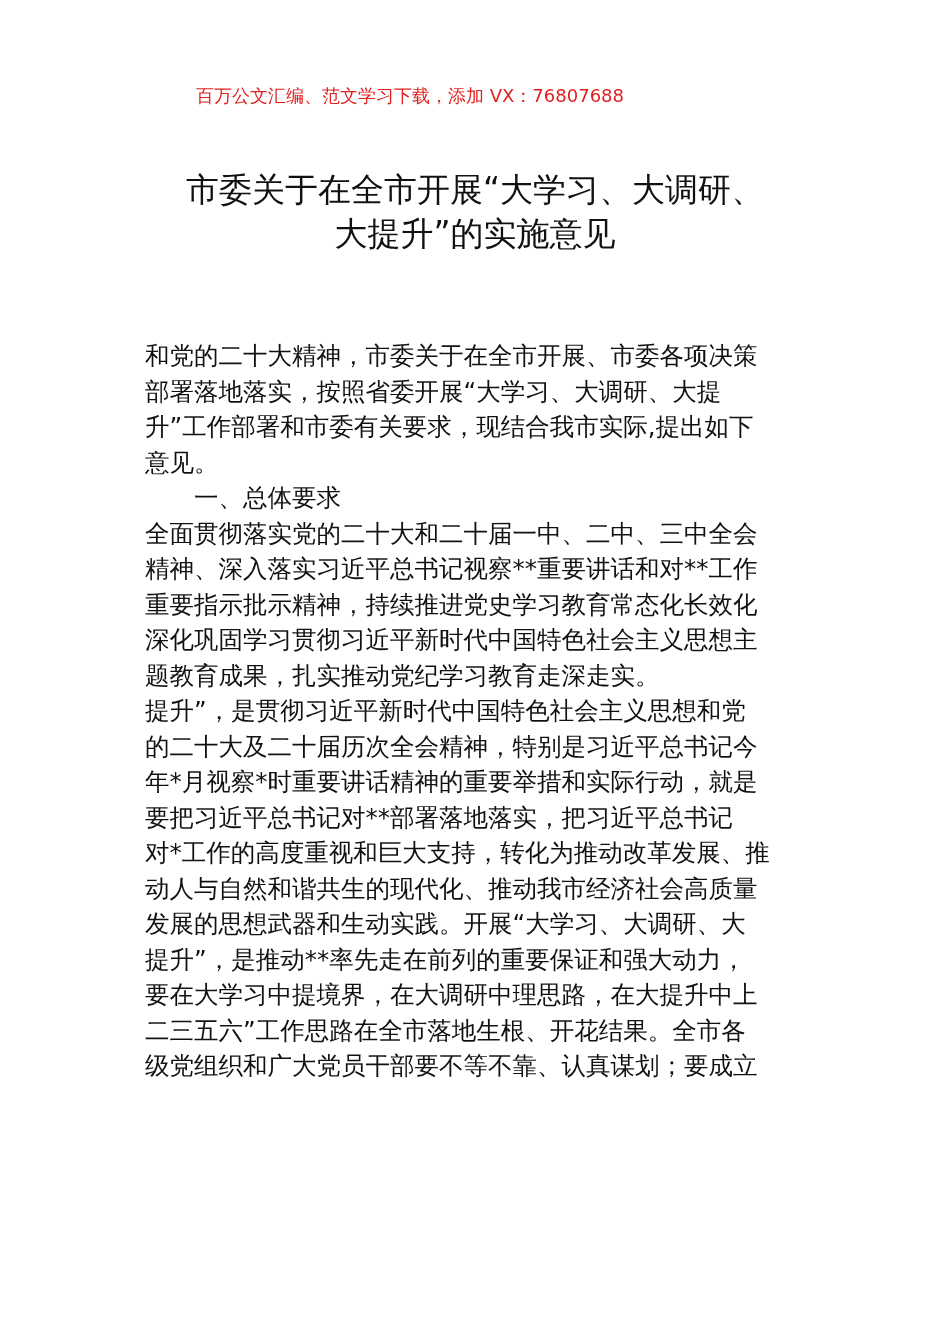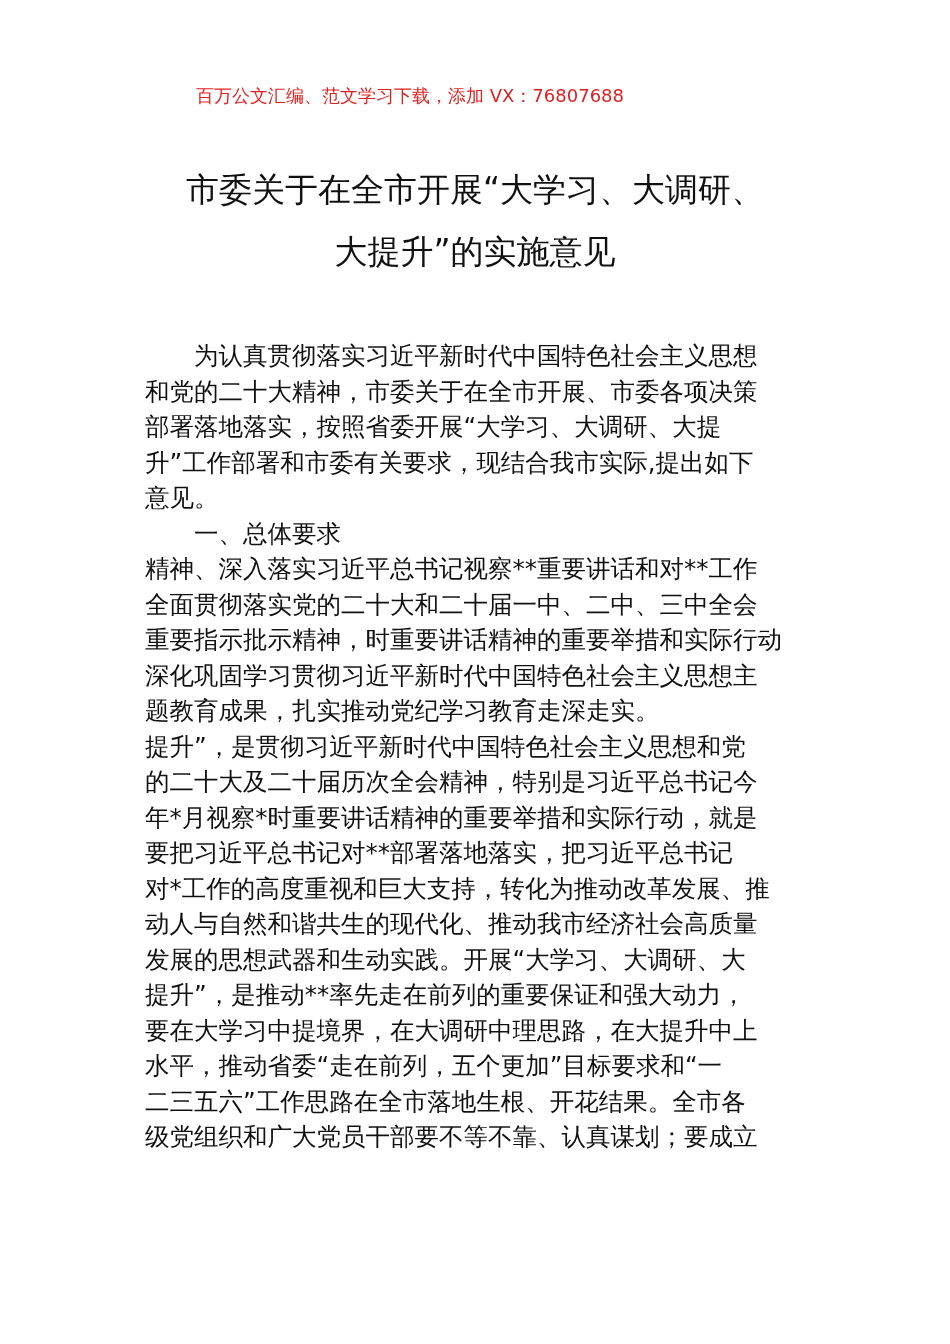--- a/index.html
+++ b/index.html
@@ -10,7 +10,7 @@
   .title { position: absolute; left: 0; width: 950px; text-align: center;
            font-size: 33px; color: #111; }
   .title.l1 { top: 168px; }
-  .title.l2 { top: 230px; }
+  .title.l2 { top: 212px; }
   .body { position: absolute; top: 338px; left: 145px; width: 662px; }
   .para { font-size: 24.5px; line-height: 35.5px; margin: 0; text-indent: 2em;
           text-align: justify; text-align-last: left; word-break: break-all; }

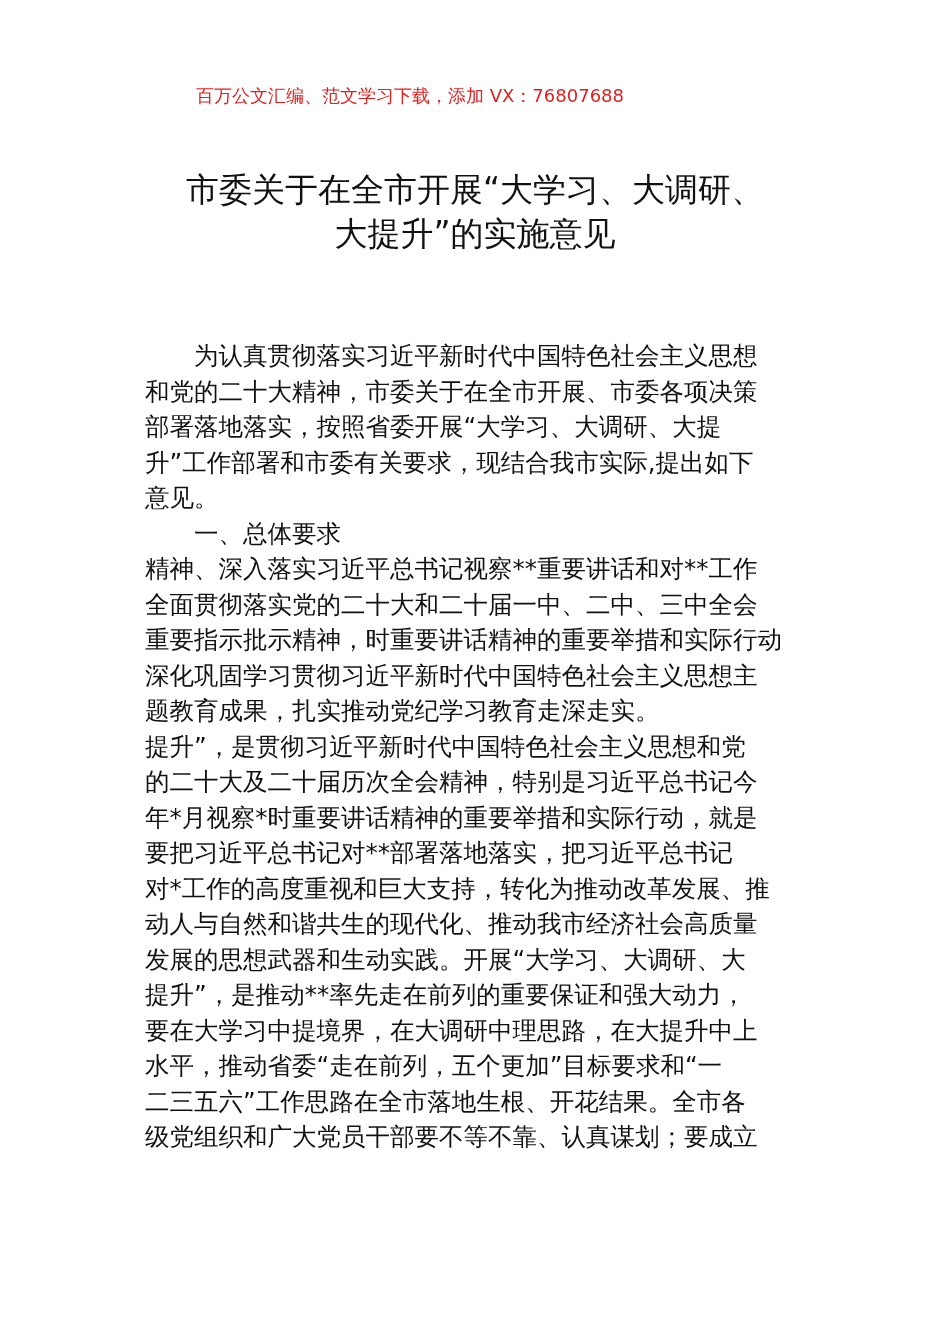--- a/index.html
+++ b/index.html
@@ -27,7 +27,6 @@
 
 <div class="body">
   <div class="para" style="text-indent:0">
-    <span class="line indent">为认真贯彻落实习近平新时代中国特色社会主义思想</span>
     <span class="line">和党的二十大精神，市委关于在全市开展、市委各项决策</span>
     <span class="line">部署落地落实，按照省委开展“大学习、大调研、大提</span>
     <span class="line">升”工作部署和市委有关要求，现结合我市实际,提出如下</span>

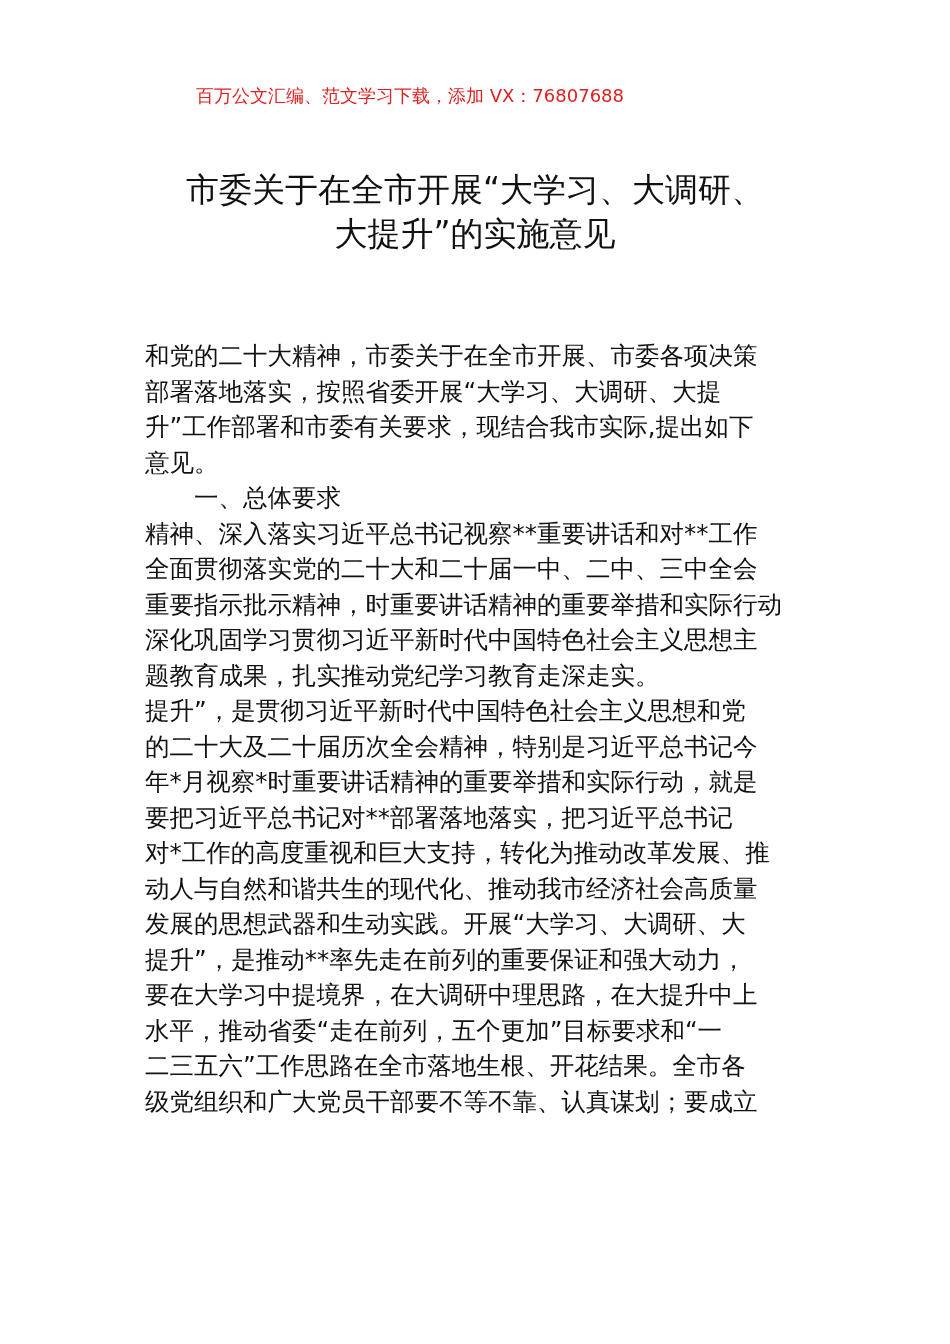--- a/index.html
+++ b/index.html
@@ -36,8 +36,8 @@
     <span class="line indent">一、总体要求</span>
   </div>
   <div class="para" style="text-indent:0">
+    <span class="line">全面贯彻落实党的二十大和二十届一中、二中、三中全会</span>
     <span class="line">精神、深入落实习近平总书记视察**重要讲话和对**工作</span>
-    <span class="line">全面贯彻落实党的二十大和二十届一中、二中、三中全会</span>
     <span class="line">重要指示批示精神，时重要讲话精神的重要举措和实际行动</span>
     <span class="line">深化巩固学习贯彻习近平新时代中国特色社会主义思想主</span>
     <span class="line">题教育成果，扎实推动党纪学习教育走深走实。</span>

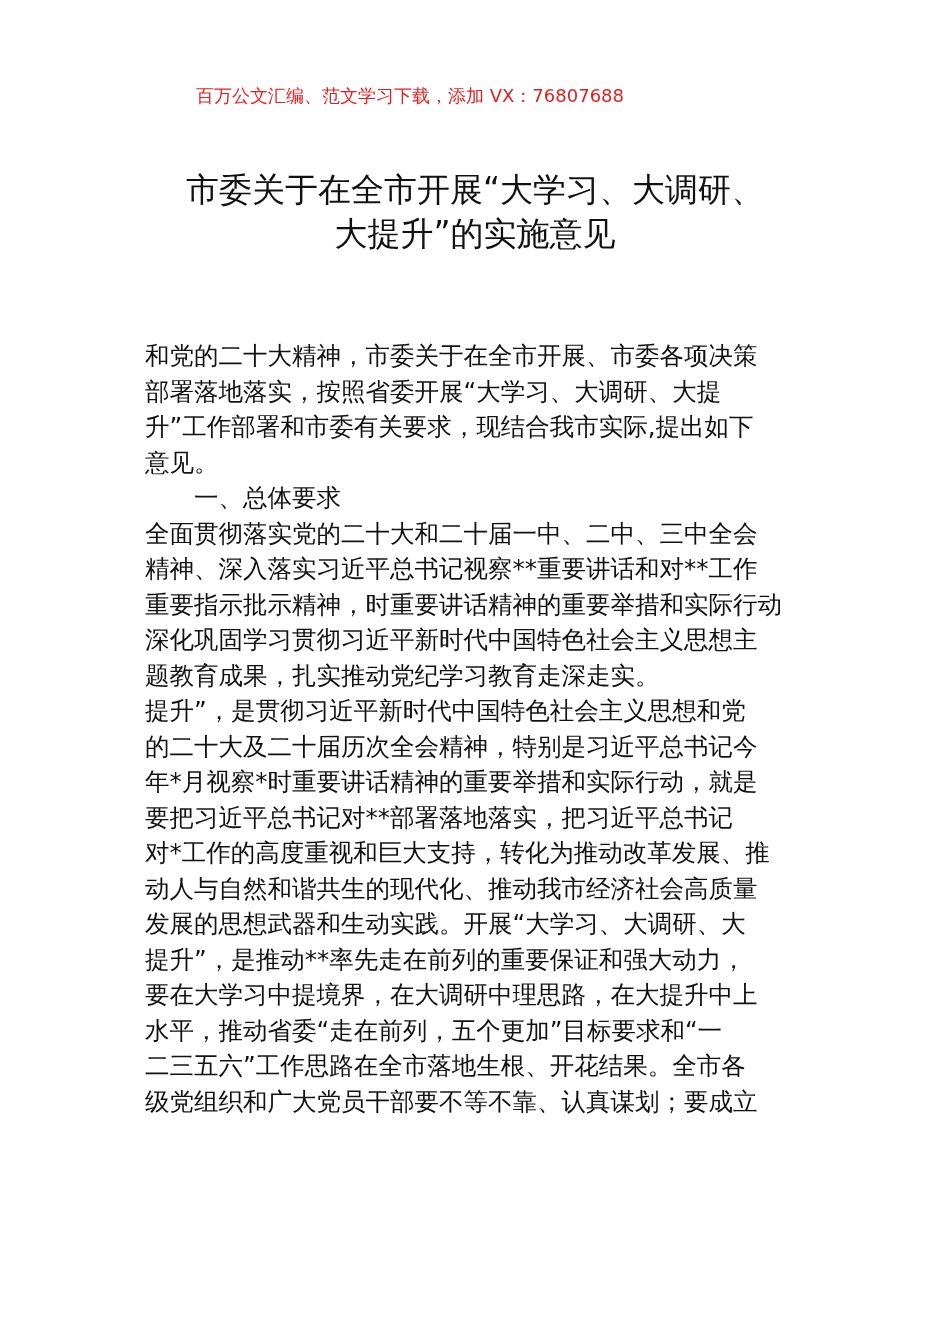--- a/index.html
+++ b/index.html
@@ -38,7 +38,7 @@
   <div class="para" style="text-indent:0">
     <span class="line">全面贯彻落实党的二十大和二十届一中、二中、三中全会</span>
     <span class="line">精神、深入落实习近平总书记视察**重要讲话和对**工作</span>
-    <span class="line">重要指示批示精神，时重要讲话精神的重要举措和实际行动</span>
+    <span class="line">重要指示批示精神，持续推进党史学习教育常态化长效化</span>
     <span class="line">深化巩固学习贯彻习近平新时代中国特色社会主义思想主</span>
     <span class="line">题教育成果，扎实推动党纪学习教育走深走实。</span>
   </div>

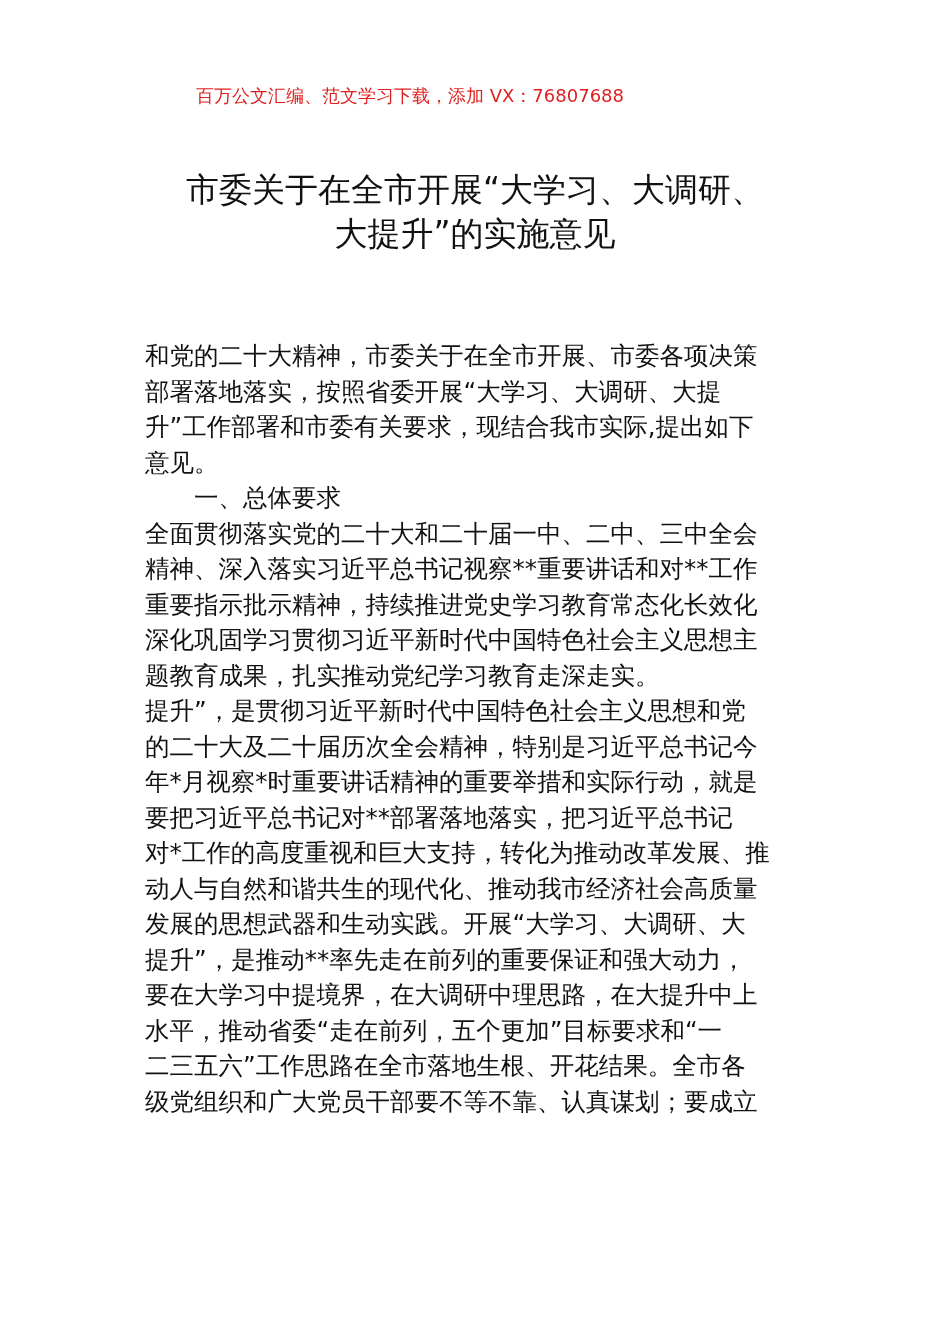--- a/index.html
+++ b/index.html
@@ -52,7 +52,6 @@
     <span class="line">发展的思想武器和生动实践。开展“大学习、大调研、大</span>
     <span class="line">提升”，是推动**率先走在前列的重要保证和强大动力，</span>
     <span class="line">要在大学习中提境界，在大调研中理思路，在大提升中上</span>
-    <span class="line">水平，推动省委“走在前列，五个更加”目标要求和“一</span>
     <span class="line">二三五六”工作思路在全市落地生根、开花结果。全市各</span>
     <span class="line">级党组织和广大党员干部要不等不靠、认真谋划；要成立</span>
   </div>

